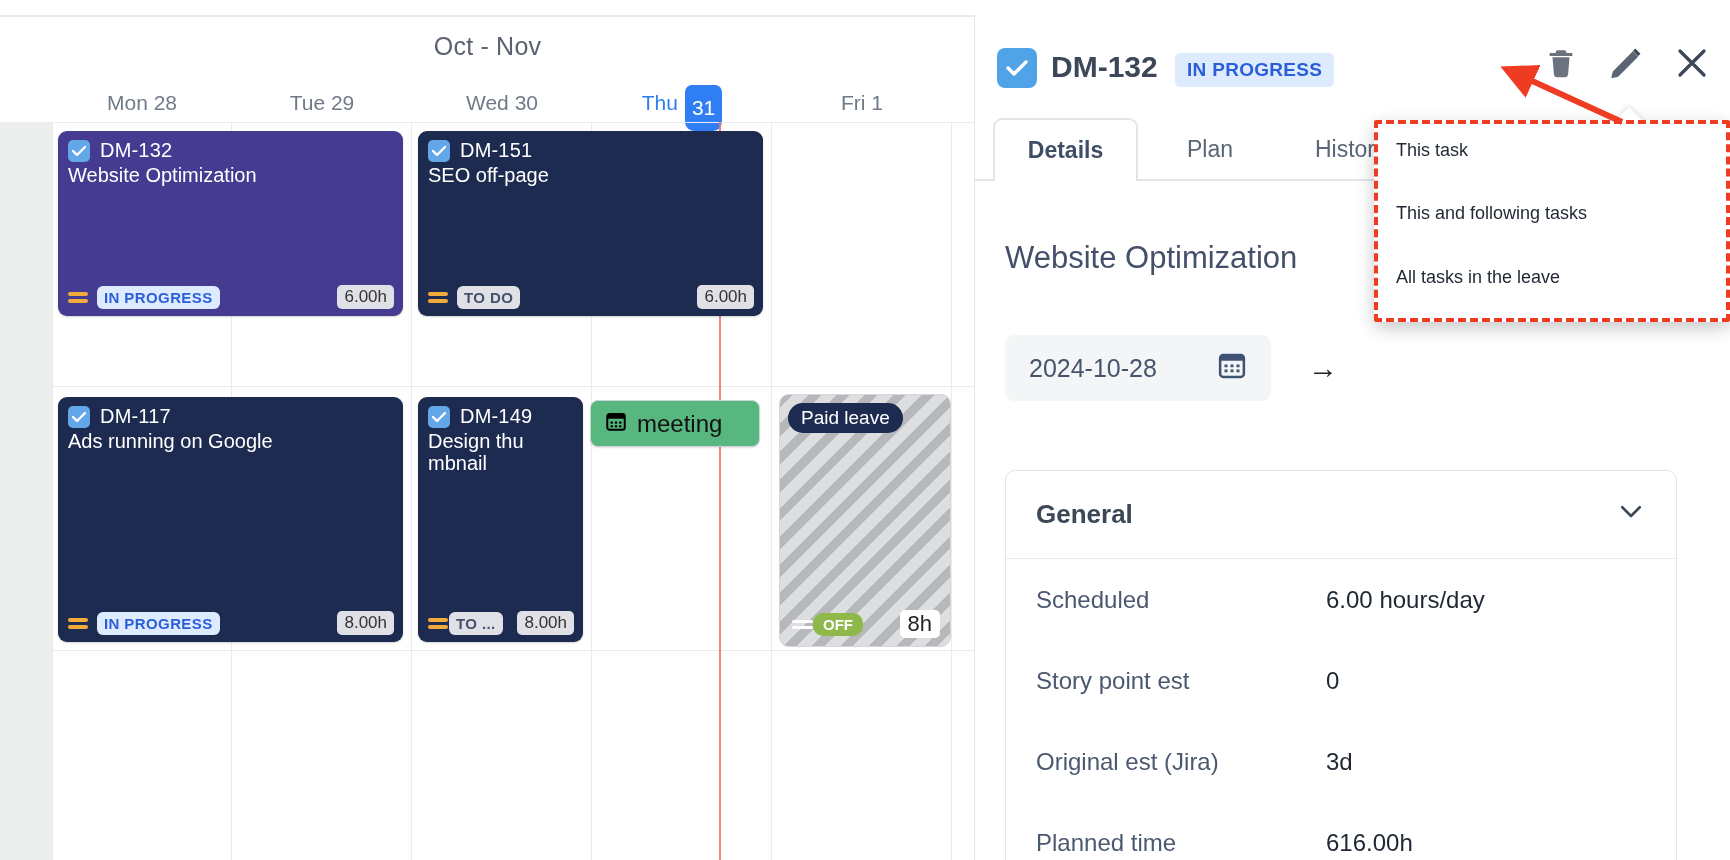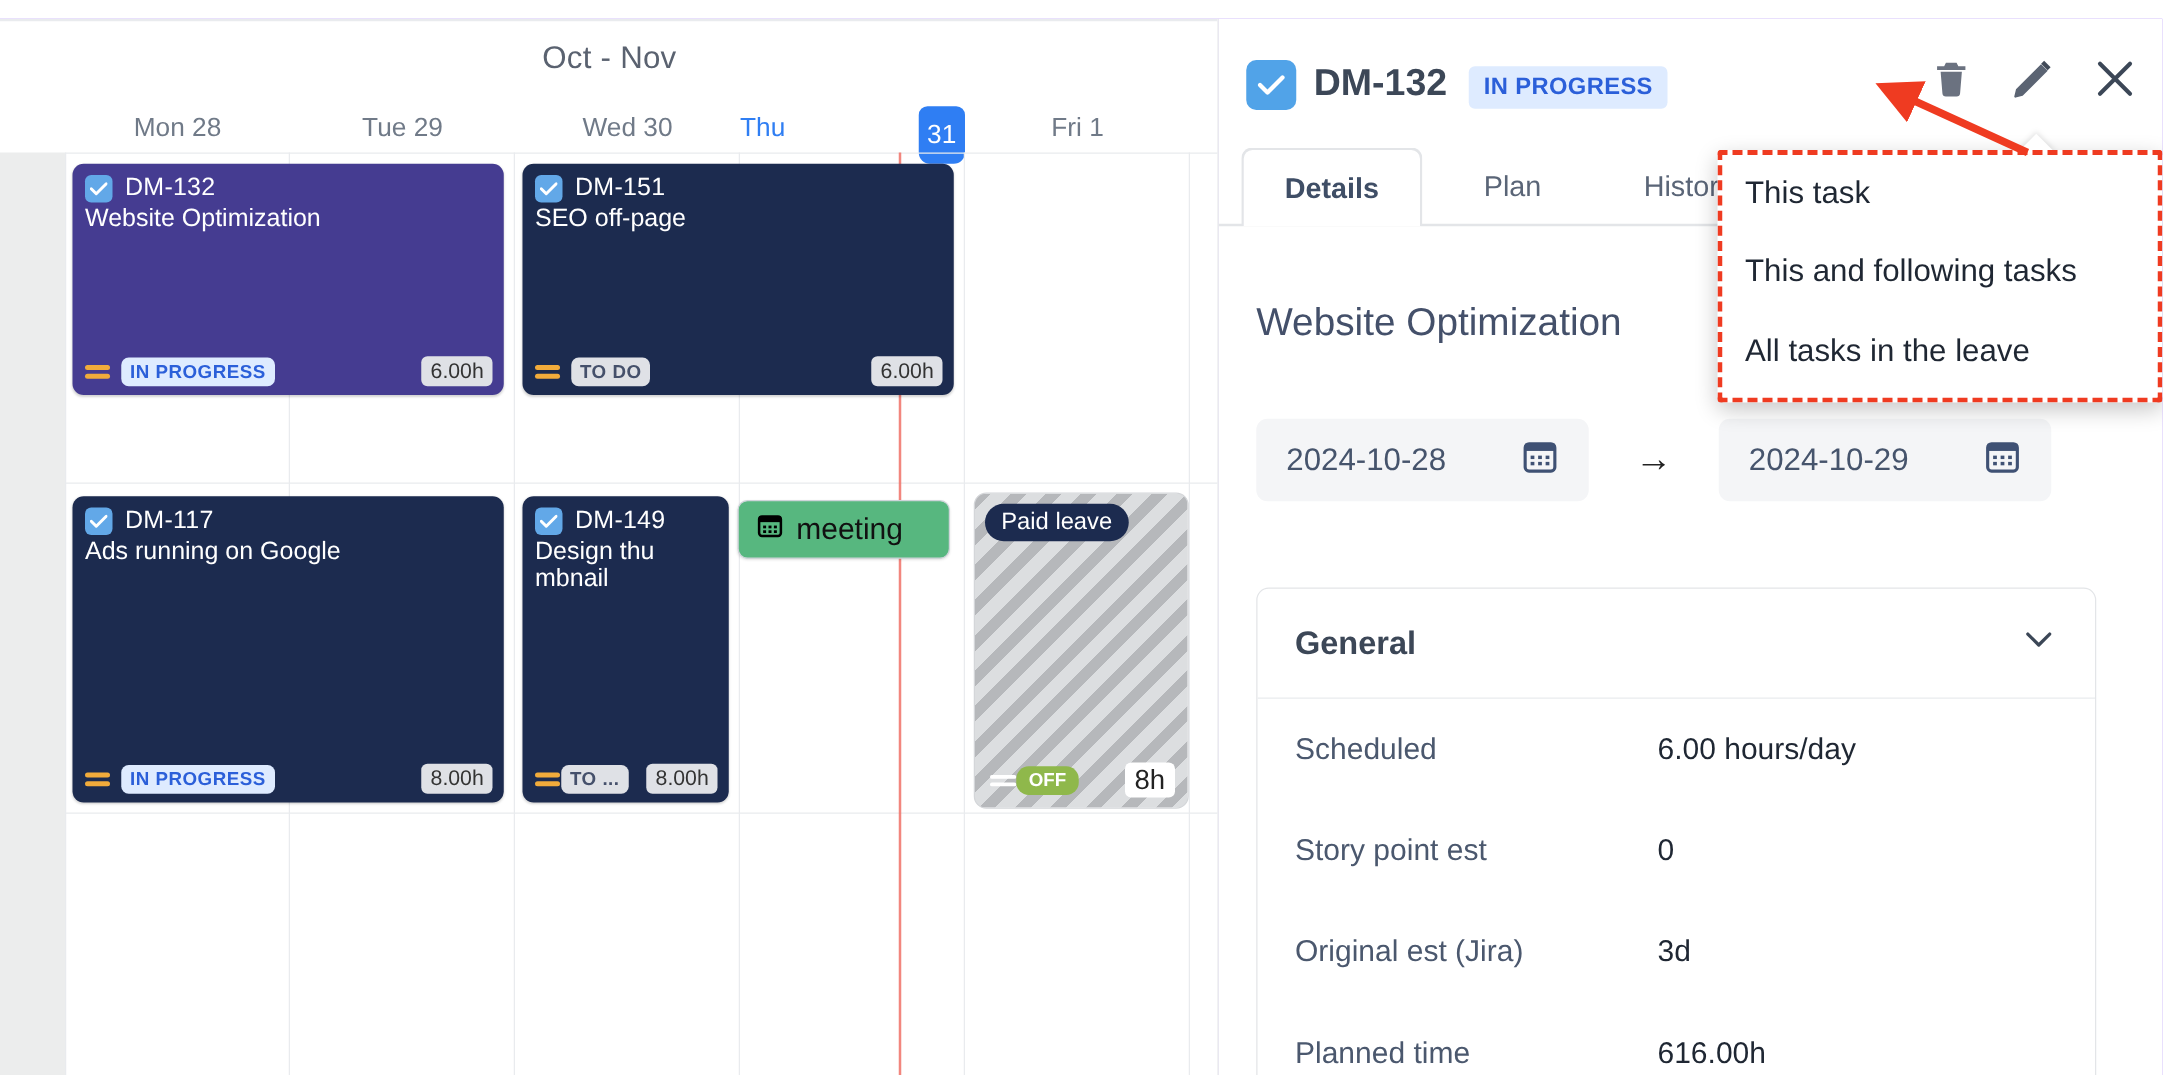--- a/index.html
+++ b/index.html
@@ -40,7 +40,7 @@
     display:flex; align-items:center; justify-content:center; gap:7px;
   }
   .daycol-head.spacer { flex: 0 0 52px; }
-  .daycol-head.today { color:#2f7ef3;justify-content:space-between; }
+  .daycol-head.today { color:#2f7ef3; }
   .day-pill {
     display:inline-flex; align-items:center; justify-content:center;
     min-width: 37px; height: 46px; margin-top:10px;

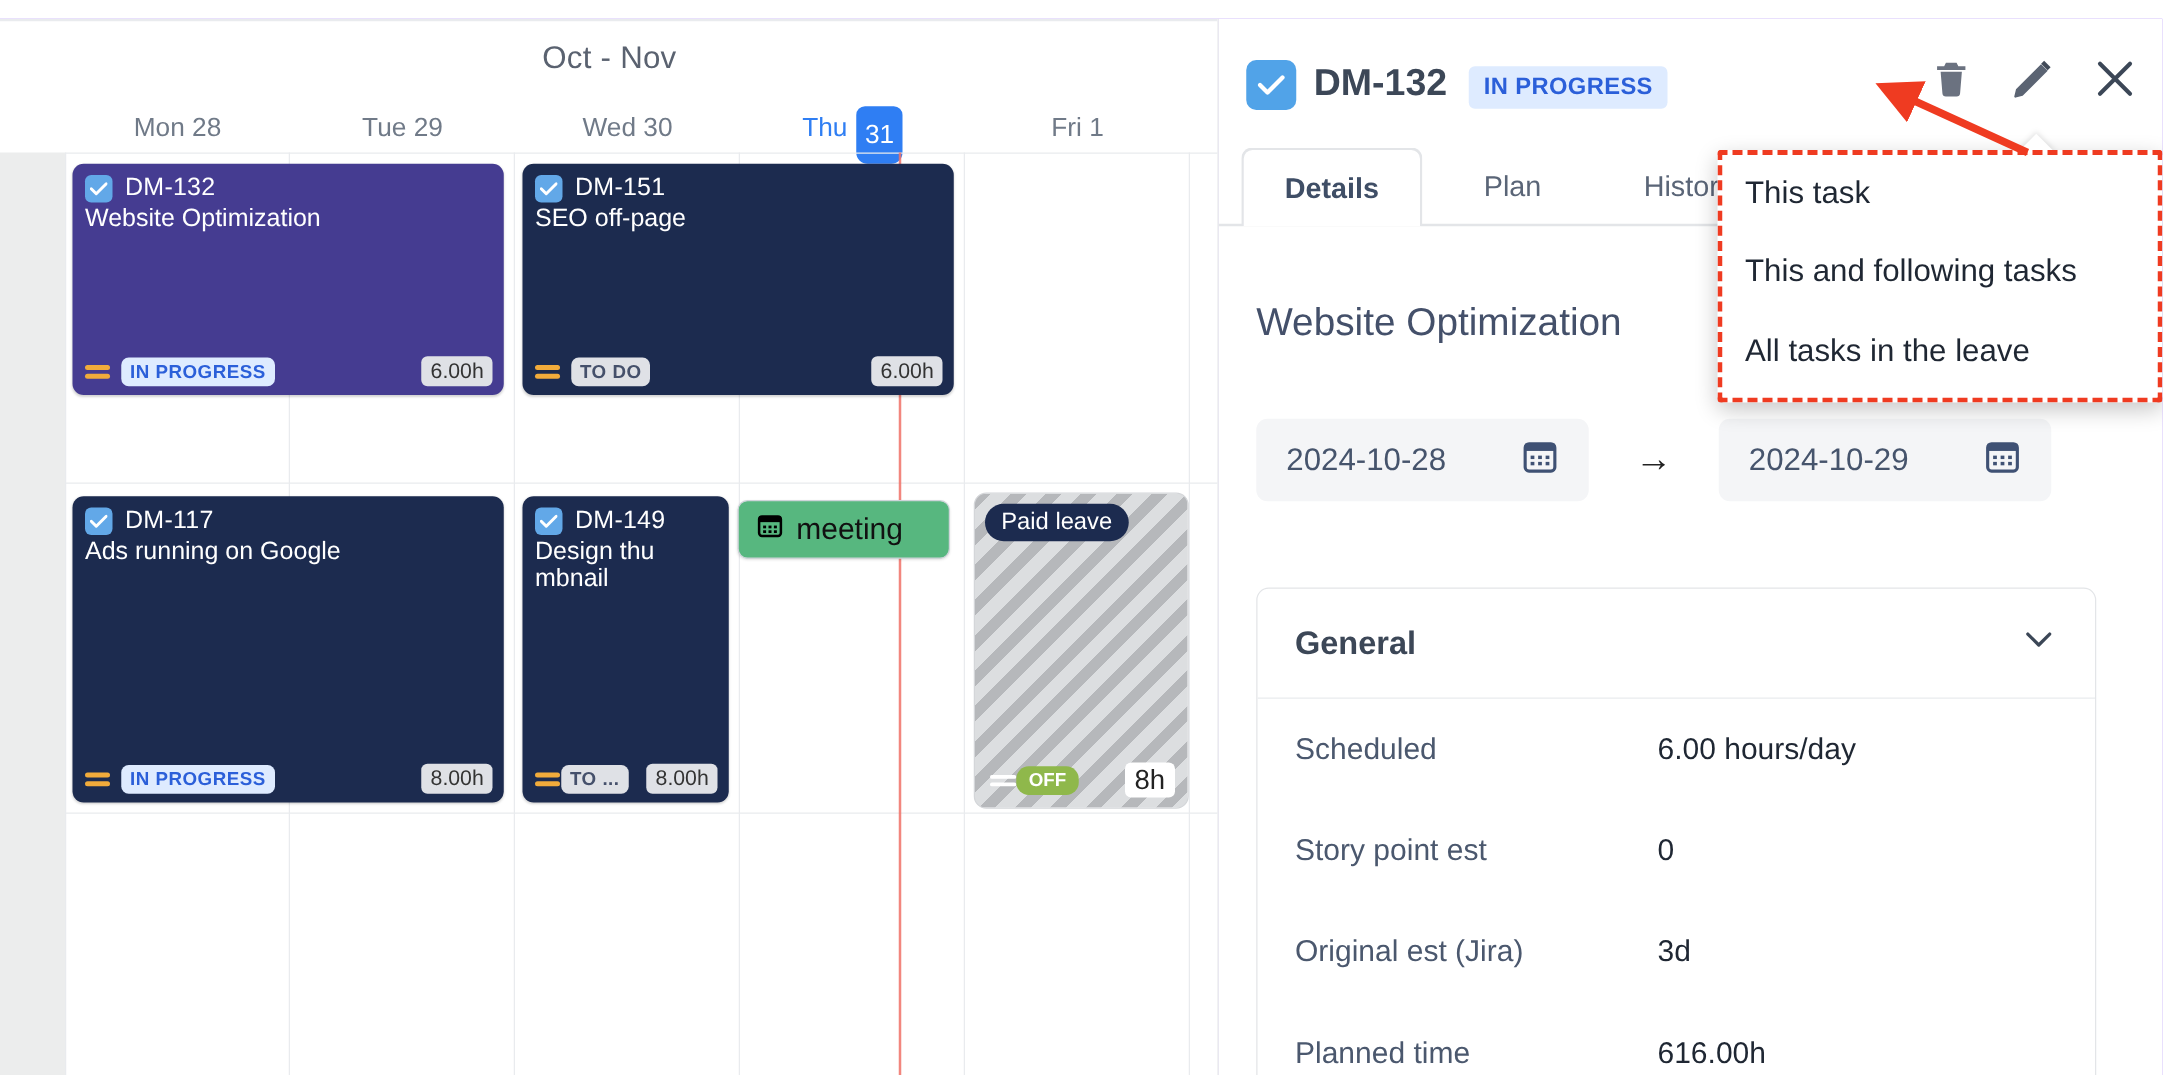--- a/index.html
+++ b/index.html
@@ -198,7 +198,7 @@
     filter: drop-shadow(0 -2px 2px rgba(0,0,0,.10));
   }
   .dd-item {
-    position:absolute; left:22px; font-size:25px; color:#1f2733; white-space:nowrap;
+    position:absolute; left:22px; font-size:18px; color:#1f2733; white-space:nowrap;
   }
   .dd-item.i0 { top:20px; }
   .dd-item.i1 { top:83px; }

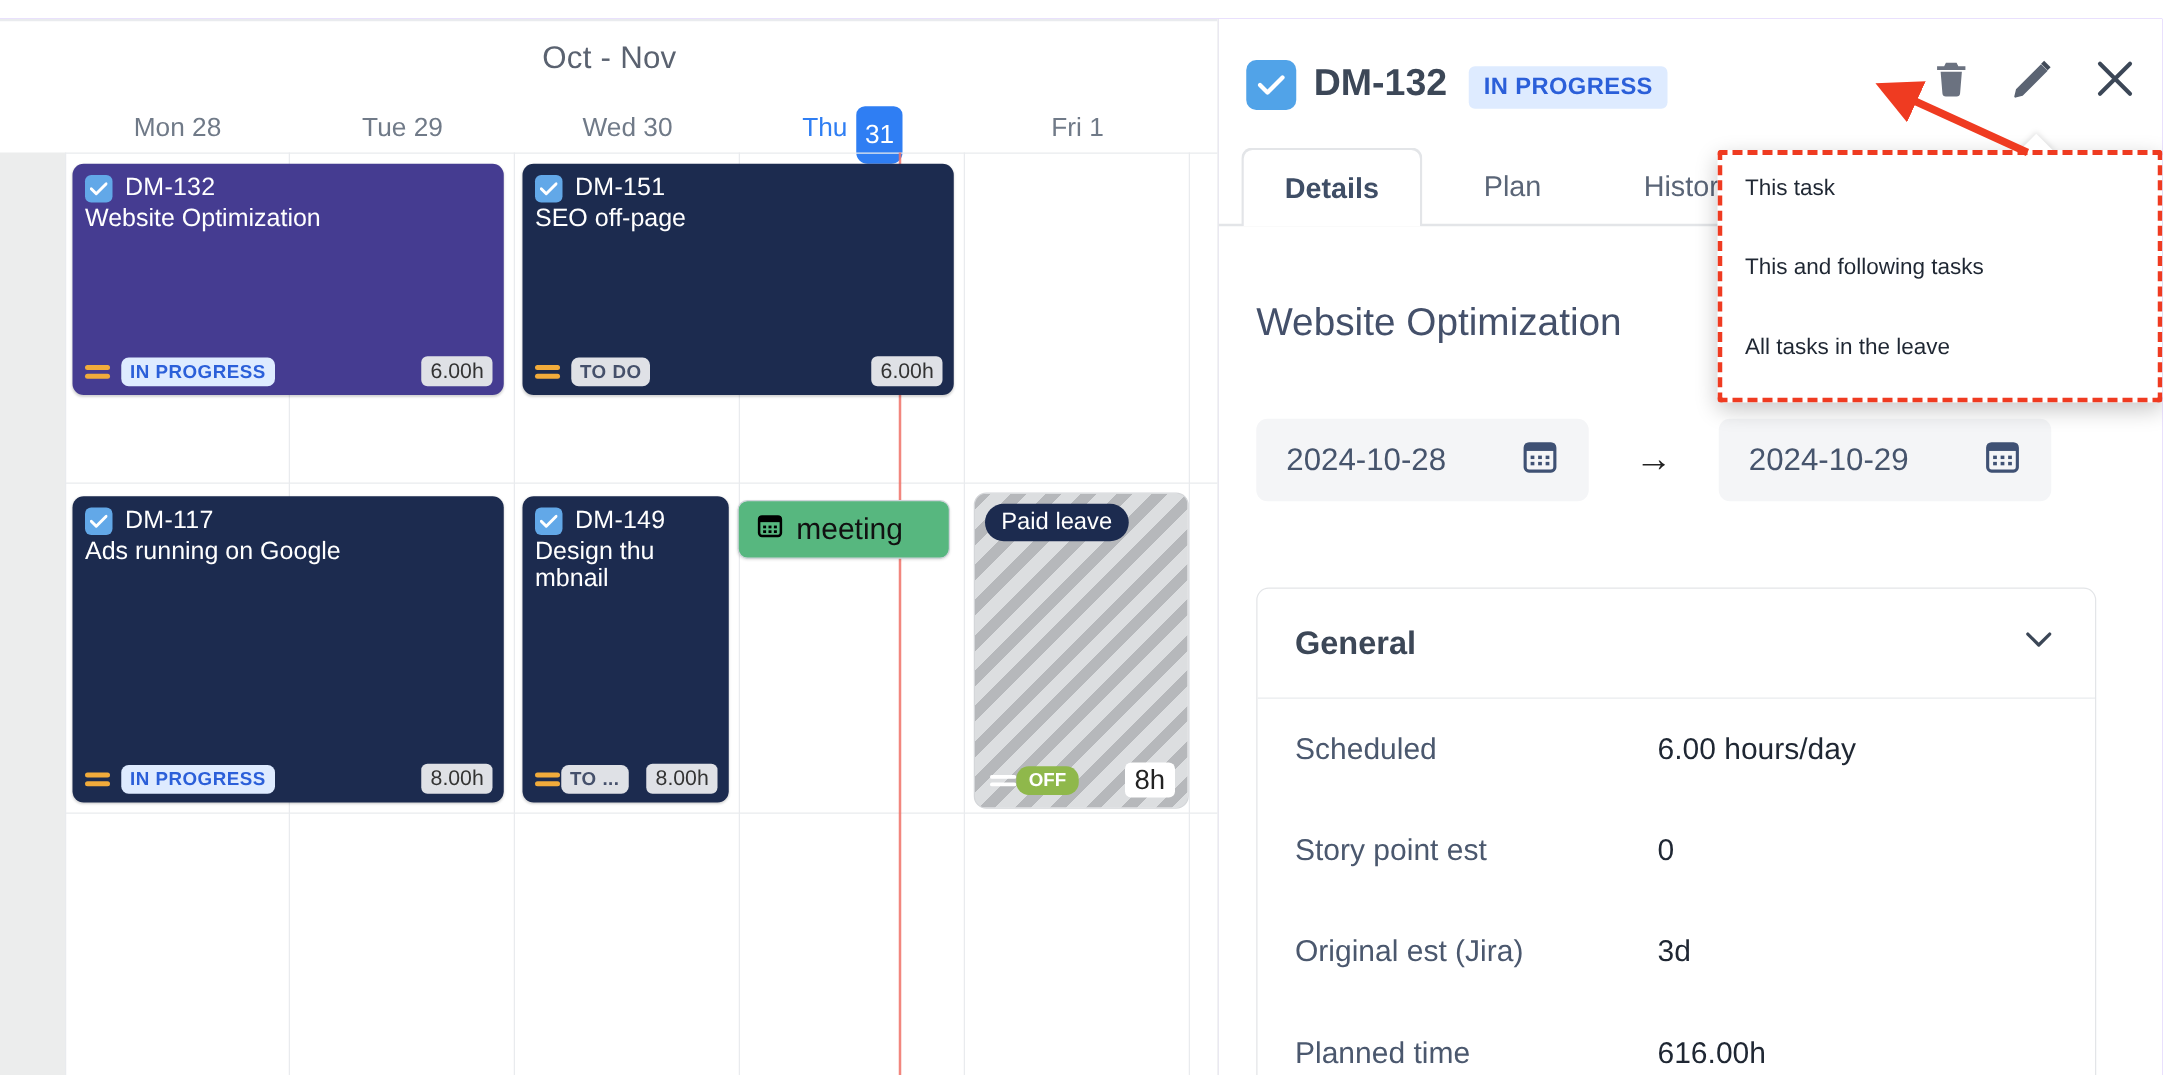--- a/index.html
+++ b/index.html
@@ -429,23 +429,6 @@
         </span>
       </div>
       <div class="arrow">→</div>
-      <div class="datebox">
-        <span>2024-10-29</span>
-        <span>
-          <svg width="30" height="30" viewBox="0 0 24 24">
-              <rect x="2.5" y="4" width="19" height="17.5" rx="2.5" fill="none" stroke="#3f5174" stroke-width="2"></rect>
-              <rect x="2.5" y="4" width="19" height="4.6" fill="#3f5174"></rect>
-              <g fill="#3f5174">
-                <rect x="6" y="11.6" width="2.4" height="2.2"></rect>
-                <rect x="10.8" y="11.6" width="2.4" height="2.2"></rect>
-                <rect x="15.6" y="11.6" width="2.4" height="2.2"></rect>
-                <rect x="6" y="15.6" width="2.4" height="2.2"></rect>
-                <rect x="10.8" y="15.6" width="2.4" height="2.2"></rect>
-                <rect x="15.6" y="15.6" width="2.4" height="2.2"></rect>
-              </g>
-            </svg>
-        </span>
-      </div>
     </div>
 
     <div class="sec">

